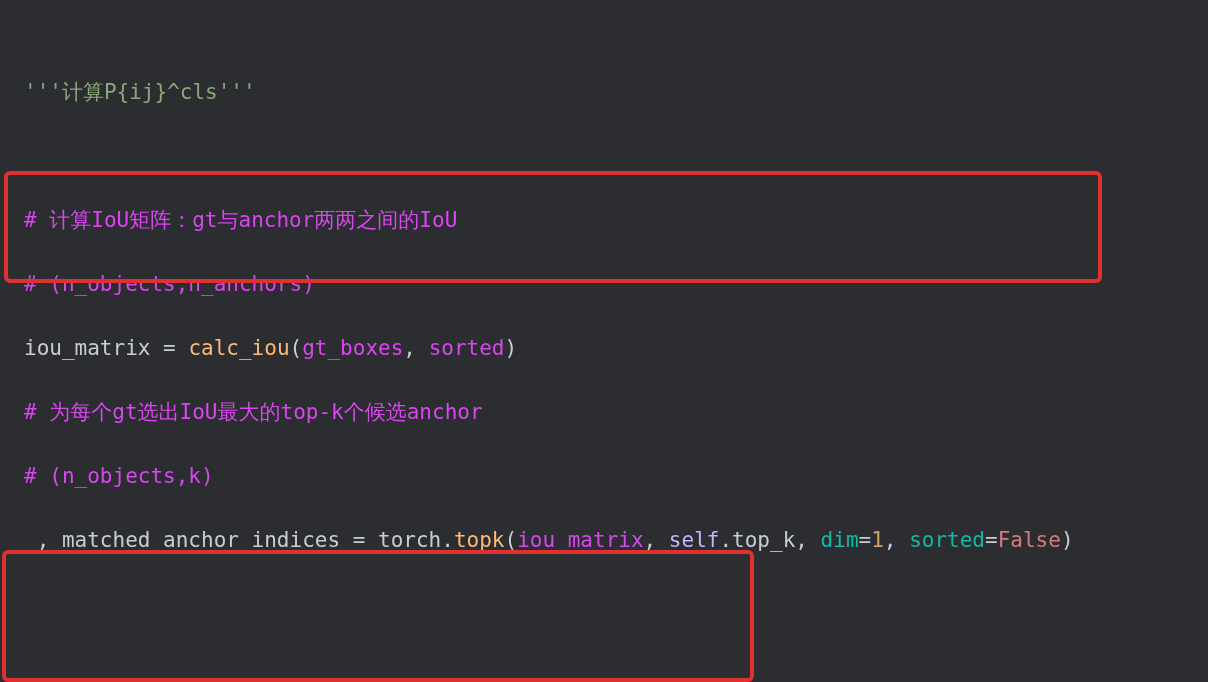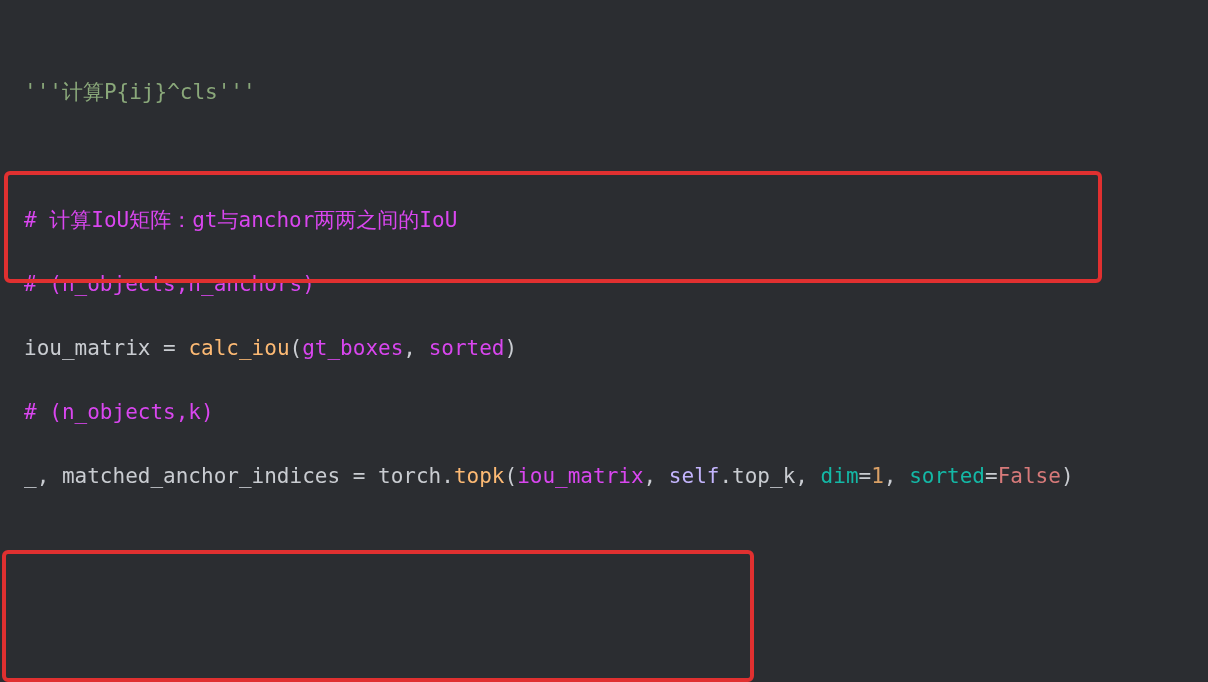--- a/index.html
+++ b/index.html
@@ -66,6 +66,7 @@
 <span class="line"><span class="tok-comment"># 计算IoU矩阵：gt与anchor两两之间的IoU</span></span>
 <span class="line"><span class="tok-comment"># (n_objects,n_anchors)</span></span>
 <span class="line"><span class="tok-ident">iou_matrix</span><span class="tok-op"> = </span><span class="tok-func">calc_iou</span><span class="tok-punc">(</span><span class="tok-param">gt_boxes</span><span class="tok-punc">, </span><span class="tok-param">sorted</span><span class="tok-punc">)</span></span>
+<span class="line"><span class="tok-comment"># 为每个gt选出IoU最大的top-k个候选anchor</span></span>
 <span class="line"><span class="tok-comment"># (n_objects,k)</span></span>
 <span class="line"><span class="tok-ident">_, matched_anchor_indices</span><span class="tok-op"> = </span><span class="tok-ident">torch</span><span class="tok-punc">.</span><span class="tok-func">topk</span><span class="tok-punc">(</span><span class="tok-param">iou_matrix</span><span class="tok-punc">, </span><span class="tok-self">self</span><span class="tok-ident">.top_k</span><span class="tok-punc">, </span><span class="tok-kw">dim</span><span class="tok-op">=</span><span class="tok-num">1</span><span class="tok-punc">, </span><span class="tok-kw">sorted</span><span class="tok-op">=</span><span class="tok-const">False</span><span class="tok-punc">)</span></span>
 <span class="line"></span>

